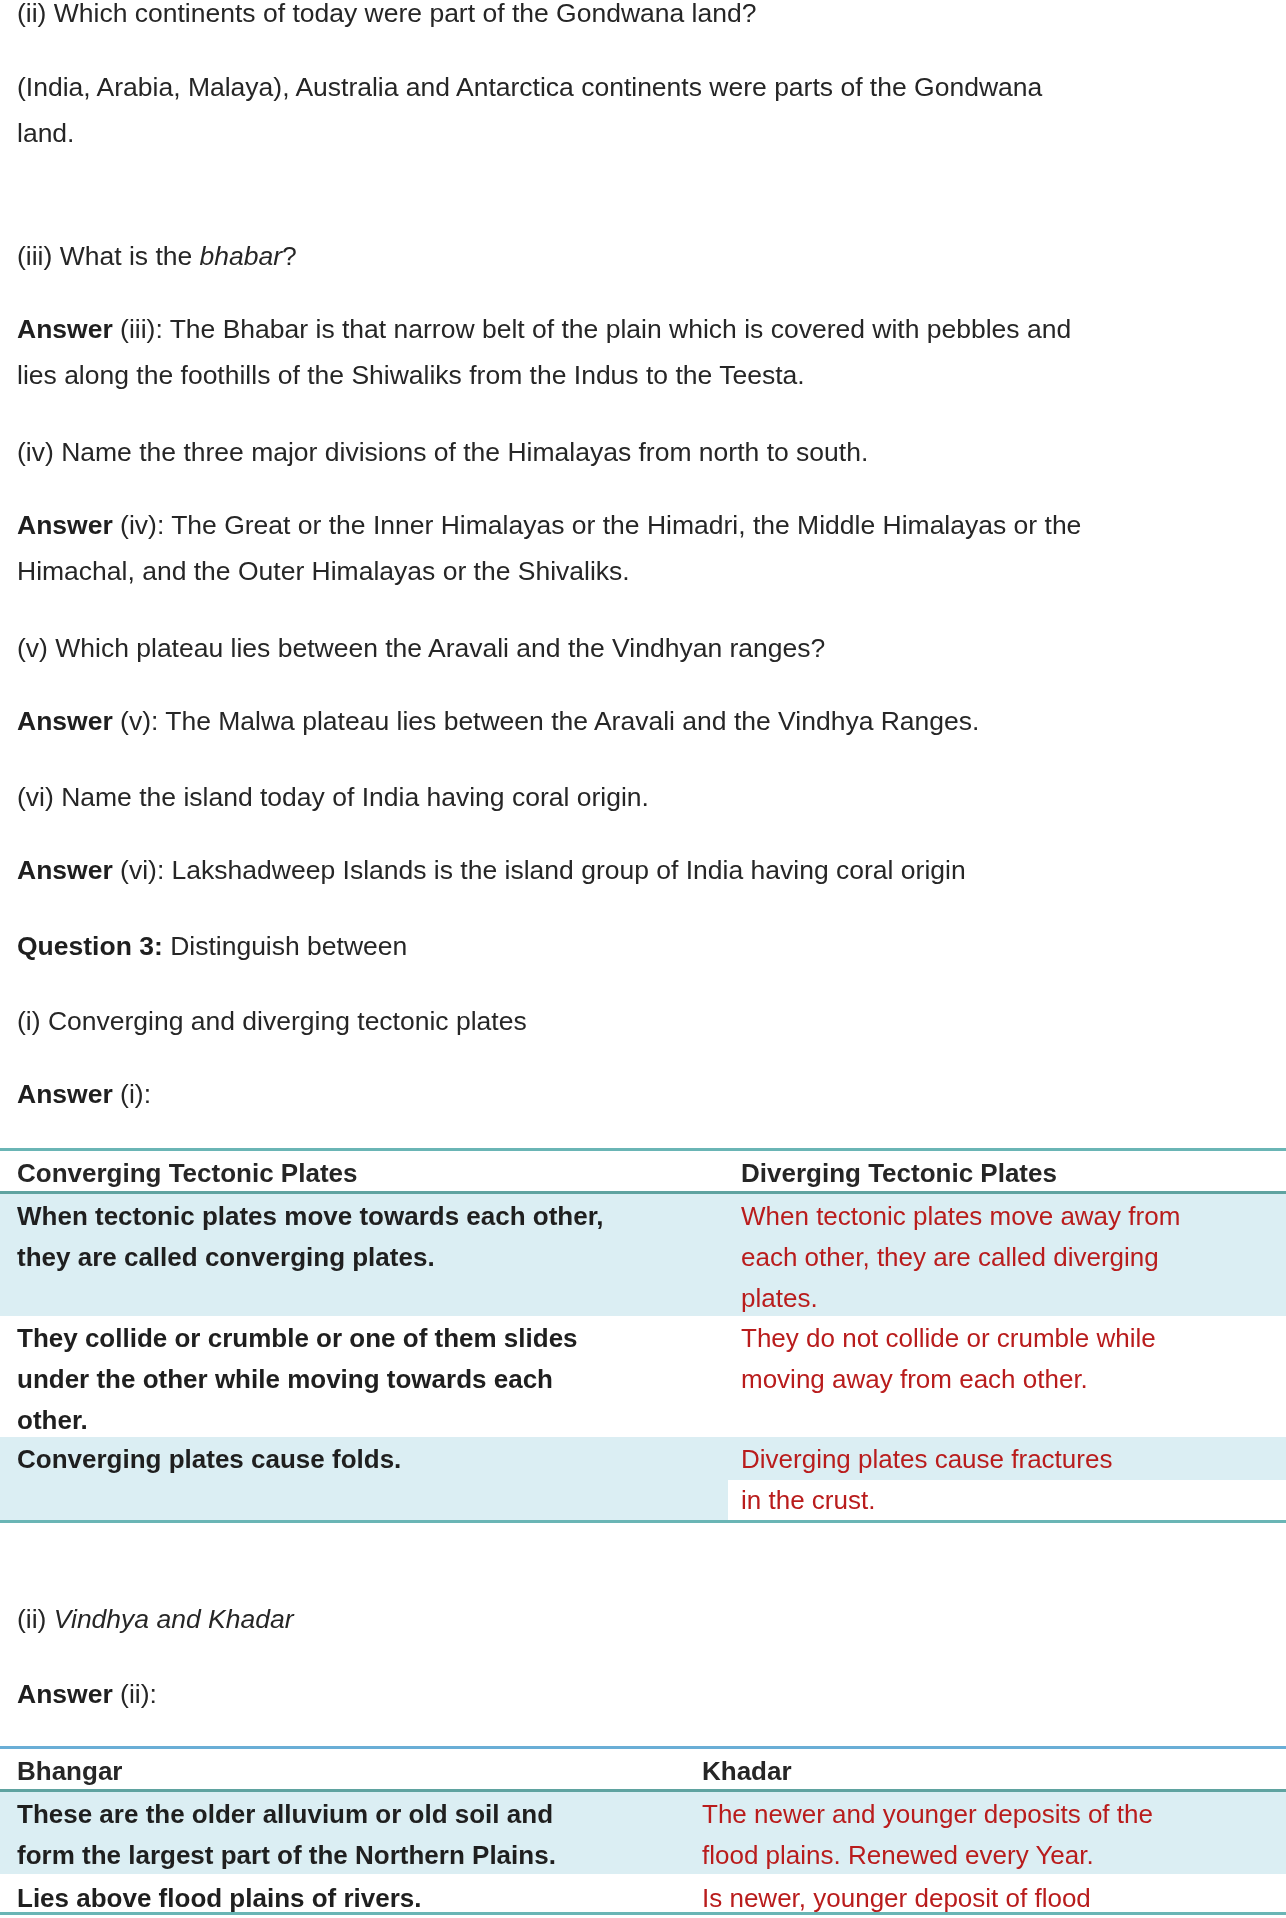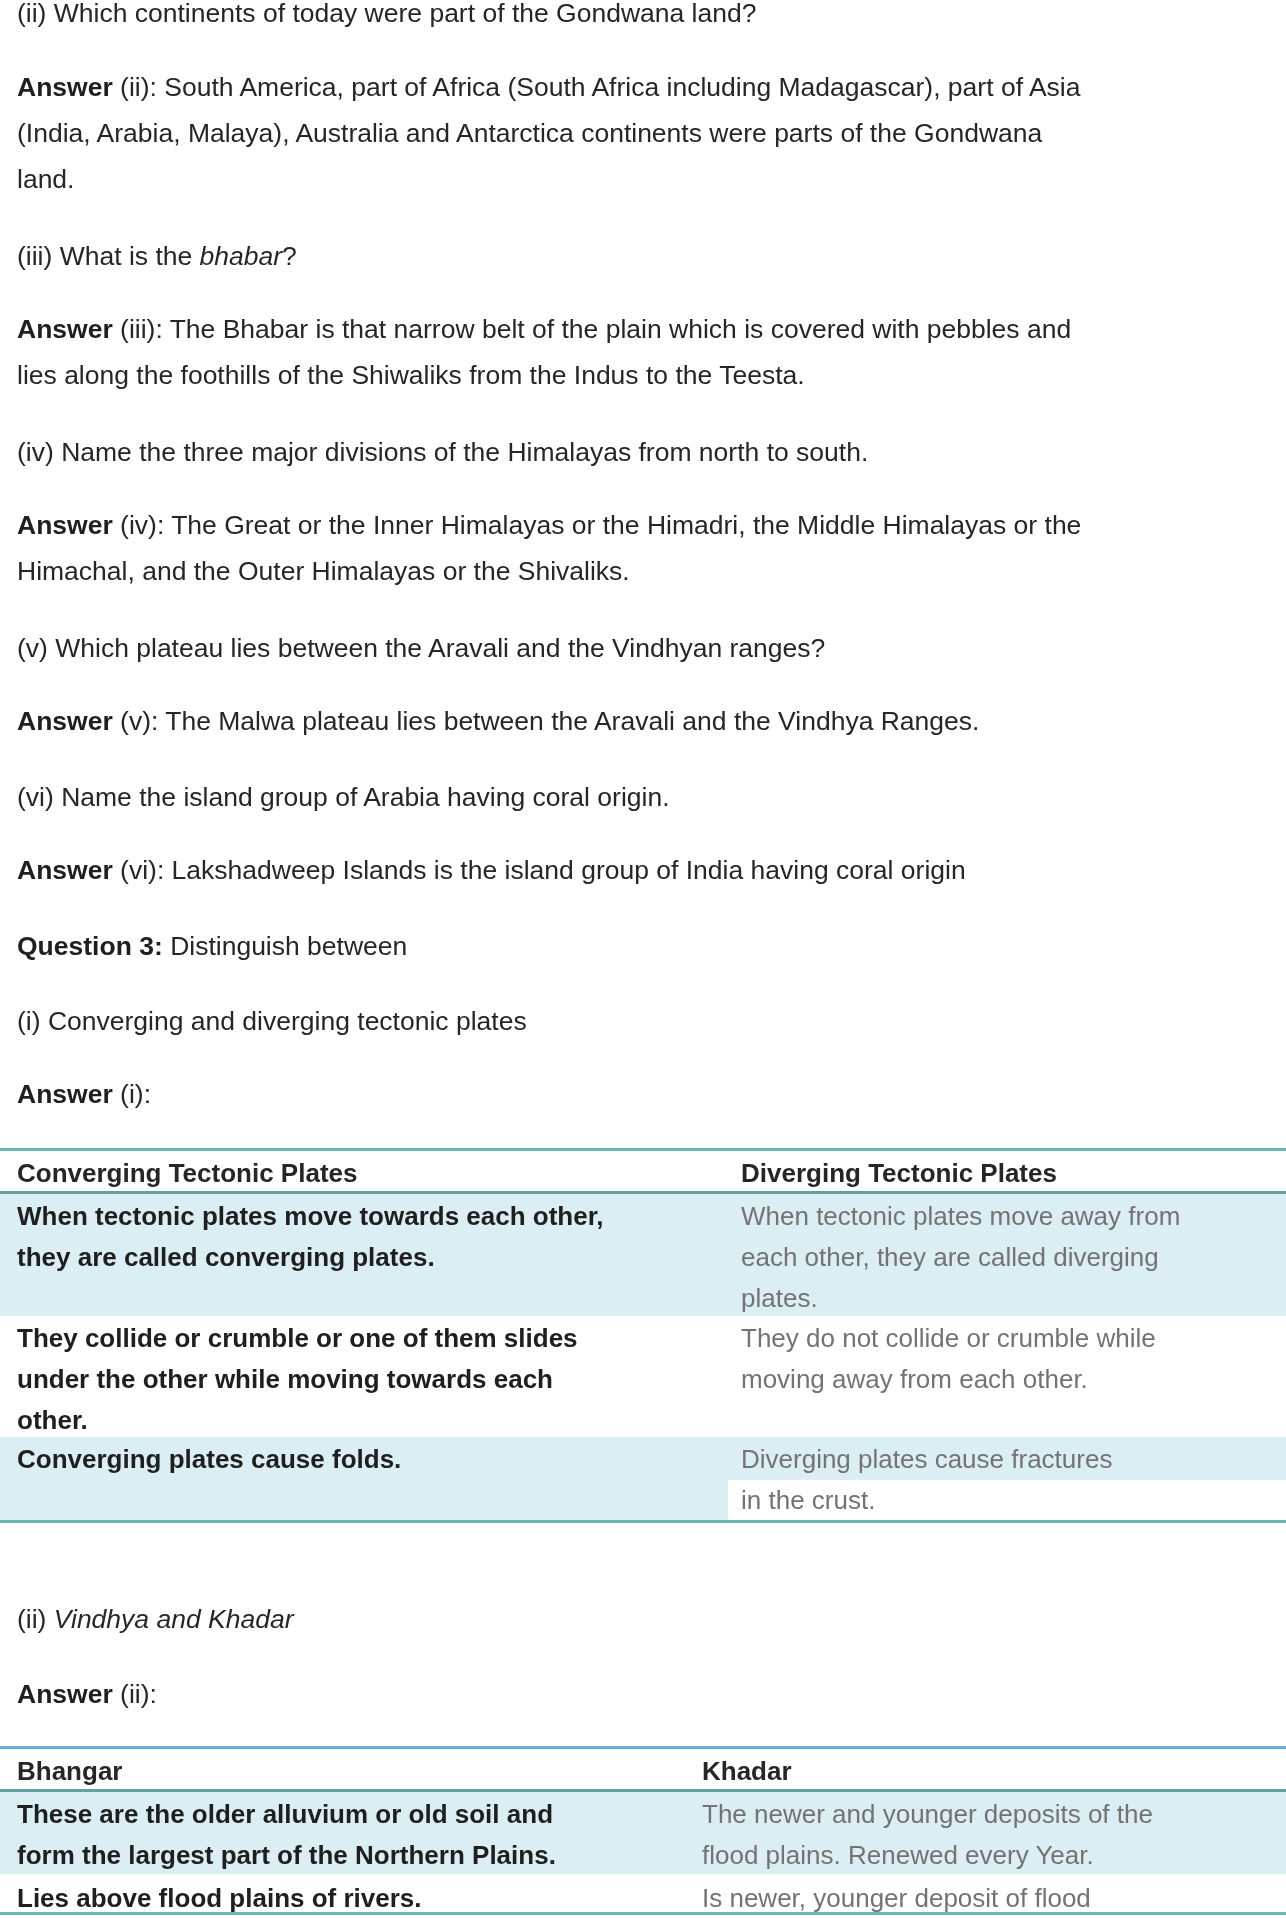--- a/index.html
+++ b/index.html
@@ -67,7 +67,6 @@
 </p>
 
 <div class="p" style="top:64px">
-  <div><b>Answer</b> <span>(ii): South America, part of Africa (South Africa including Madagascar), part of Asia</span></div>
   <div>(India, Arabia, Malaya), Australia and Antarctica continents were parts of the Gondwana</div>
   <div>land.</div>
 </div>

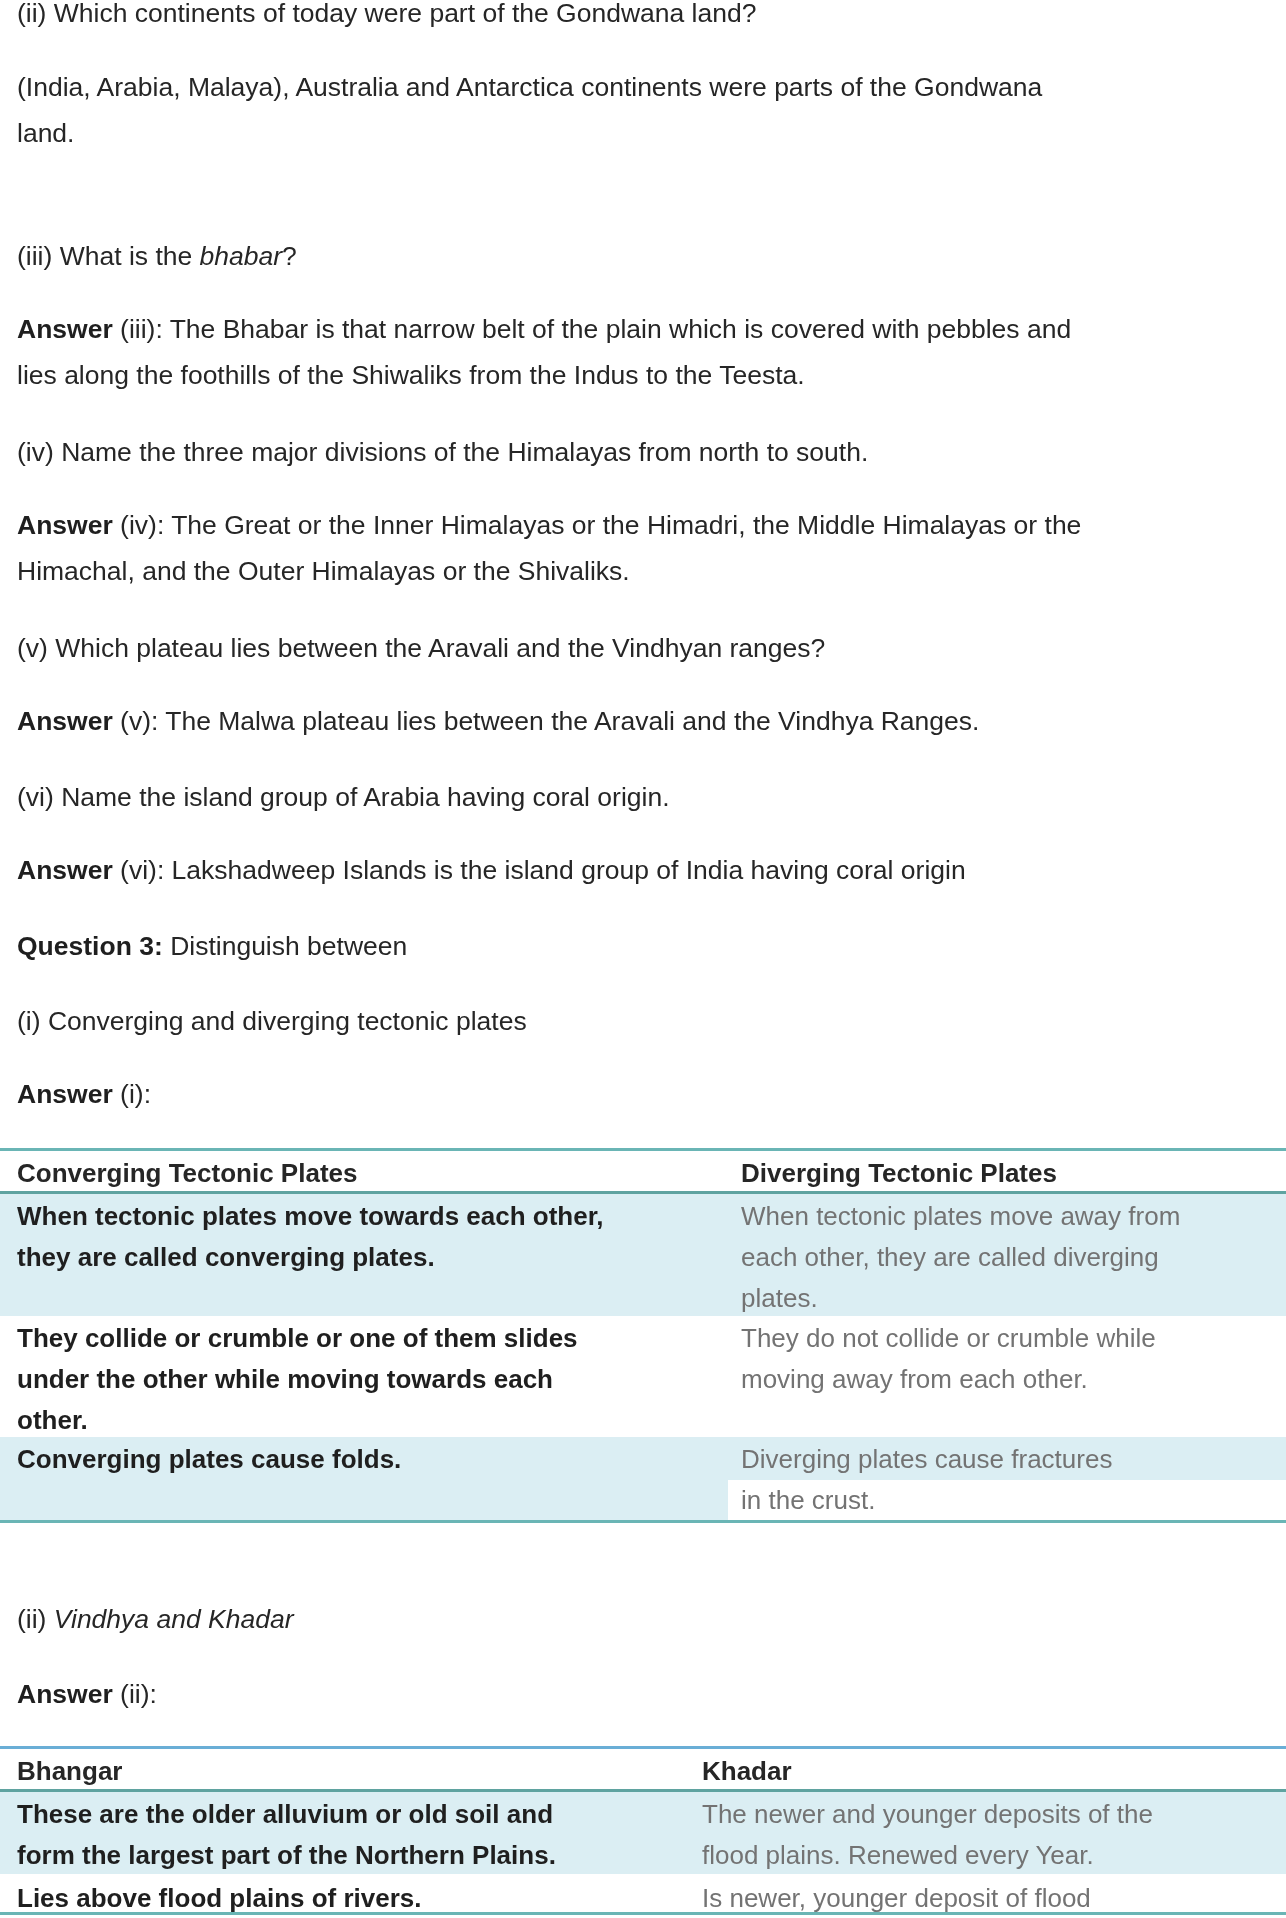--- a/index.html
+++ b/index.html
@@ -98,7 +98,7 @@
 </div>
 
 <p class="p" style="top:774px">
-  <span>(vi) Name the island group of Arabia having coral origin.</span>
+  <span>(vi) Name the island today of India having coral origin.</span>
 </p>
 
 <div class="p" style="top:847px">

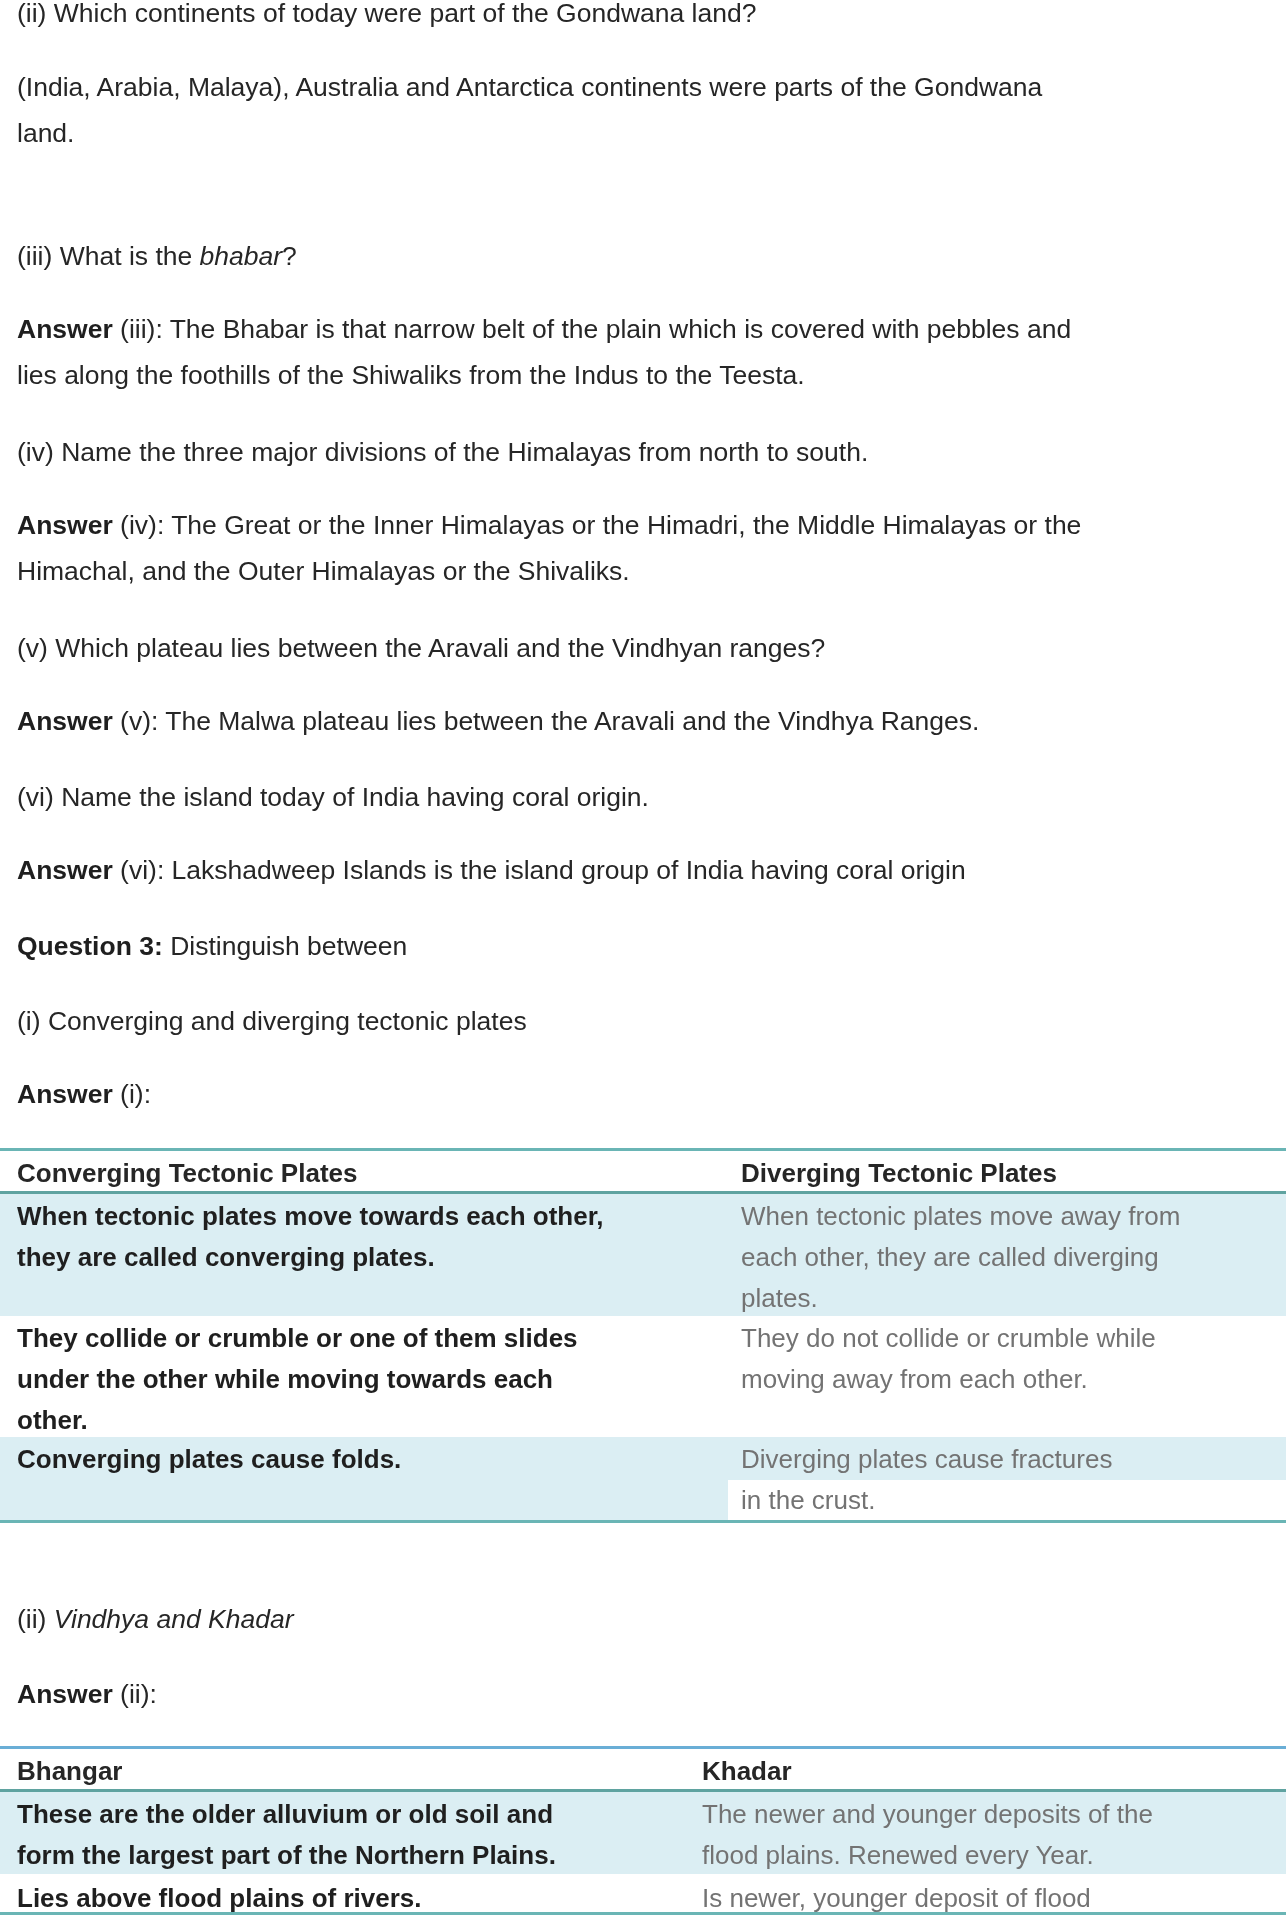--- a/index.html
+++ b/index.html
@@ -52,7 +52,7 @@
     }
     .tbl .hdr { font-weight: bold; color: #262626; }
     .tbl .c1 { font-weight: bold; color: #1f1f1f; }
-    .tbl .c2 { color: #737373; }
+    .tbl .c2 { color: #b91c1c; }
     .shade { background: #dbeef3; }
     .white-patch {
       position: absolute;

